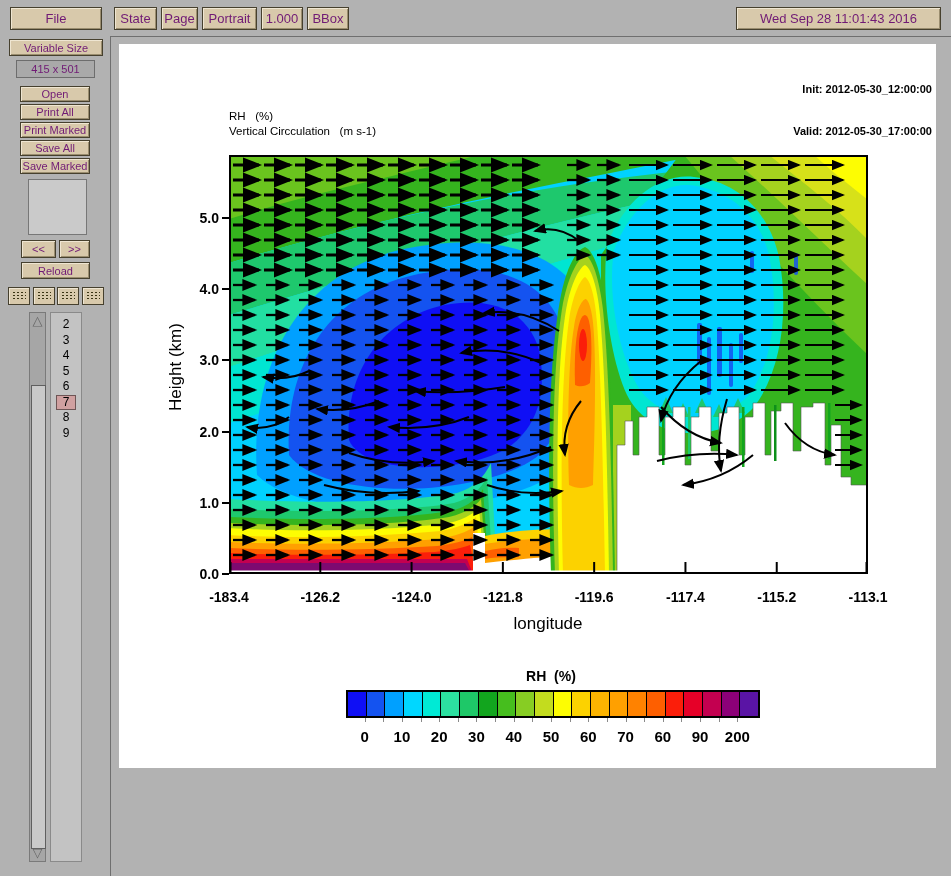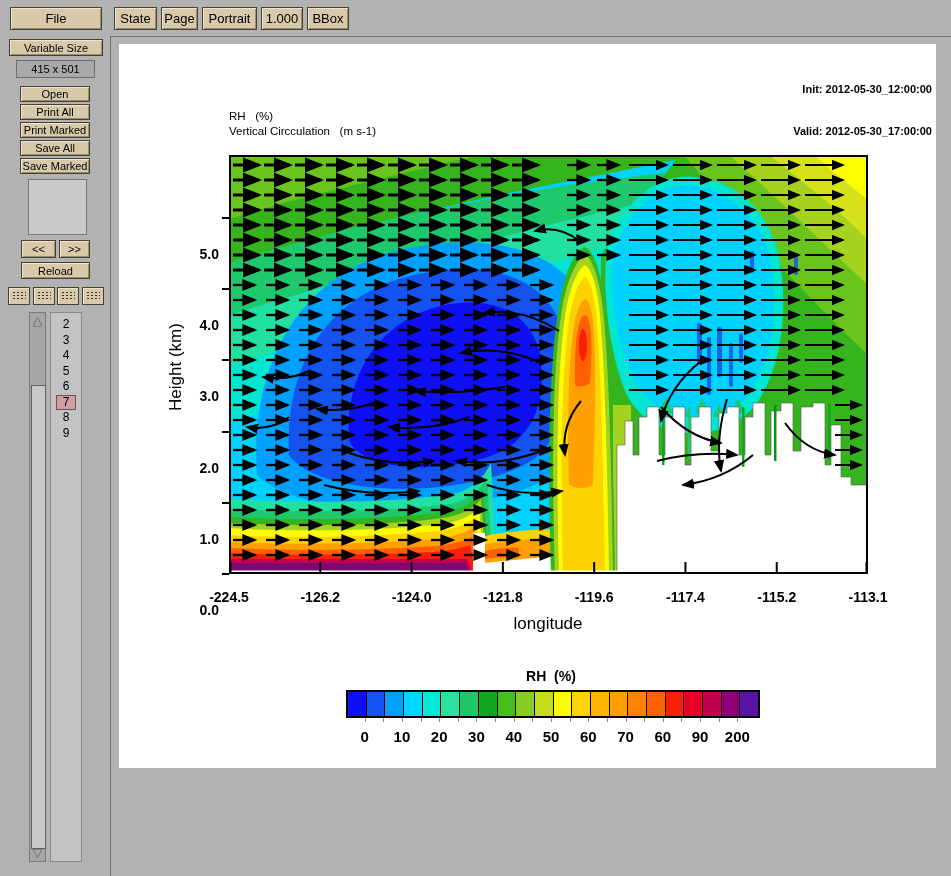--- a/index.html
+++ b/index.html
@@ -8,7 +8,7 @@
   .btn{position:absolute;background:#d8c9ab;border:1px solid #46402e;
        box-shadow:inset 1px 1px 0 #efe6d2,inset -1px -1px 0 #9a8d6f;
        display:flex;align-items:center;justify-content:center;
-       font-size:13px;color:#000000;box-sizing:border-box;cursor:default;white-space:pre;}
+       font-size:13px;color:#701a75;box-sizing:border-box;cursor:default;white-space:pre;}
   .sbtn{font-size:11px;}
   .sunken{background:#a9a9a9;border:1px solid #6d6d6d;box-shadow:inset 1px 1px 0 #8b8b8b;}
   #viewport{position:absolute;left:110px;top:36px;width:841px;height:840px;

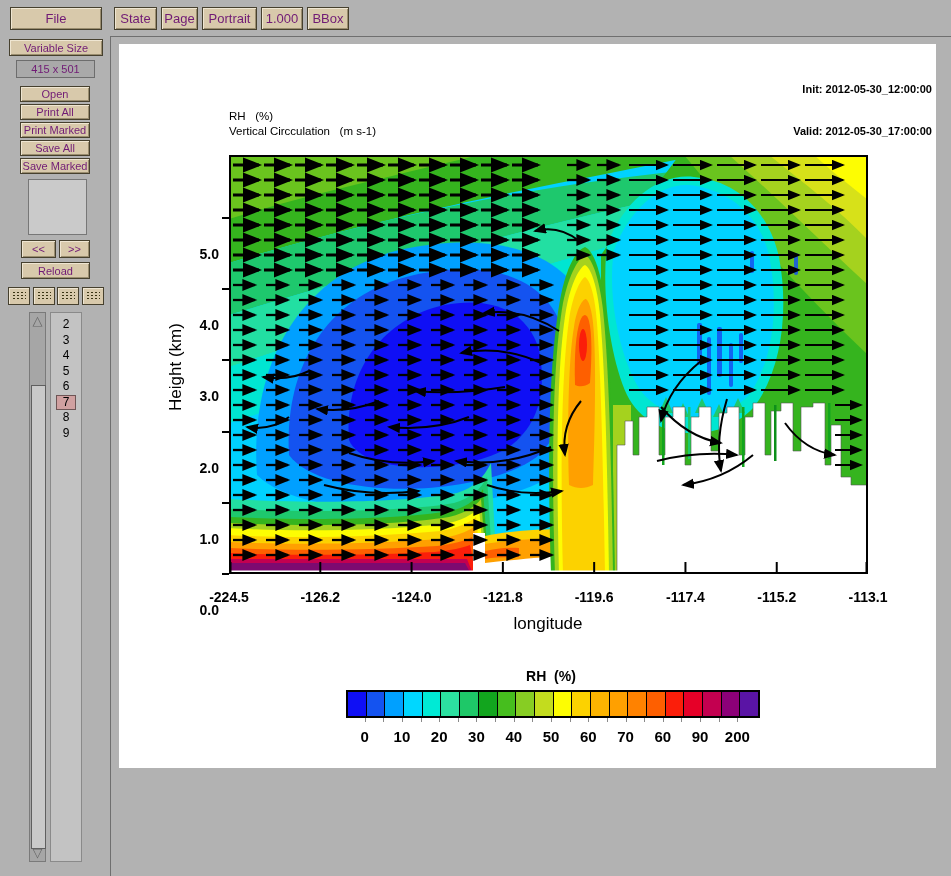--- a/index.html
+++ b/index.html
@@ -56,6 +56,7 @@
   <div class="btn" style="left:202px;top:7px;width:55px;height:23px">Portrait</div>
   <div class="btn" style="left:261px;top:7px;width:42px;height:23px">1.000</div>
   <div class="btn" style="left:307px;top:7px;width:42px;height:23px">BBox</div>
+  <div class="btn" style="left:736px;top:7px;width:205px;height:23px">Wed Sep 28 11:01:43 2016</div>
 
   <div class="btn sbtn" style="left:9px;top:39px;width:94px;height:17px">Variable Size</div>
   <div class="btn sbtn sunken" style="left:16px;top:60px;width:79px;height:18px;box-shadow:none">415 x 501</div>

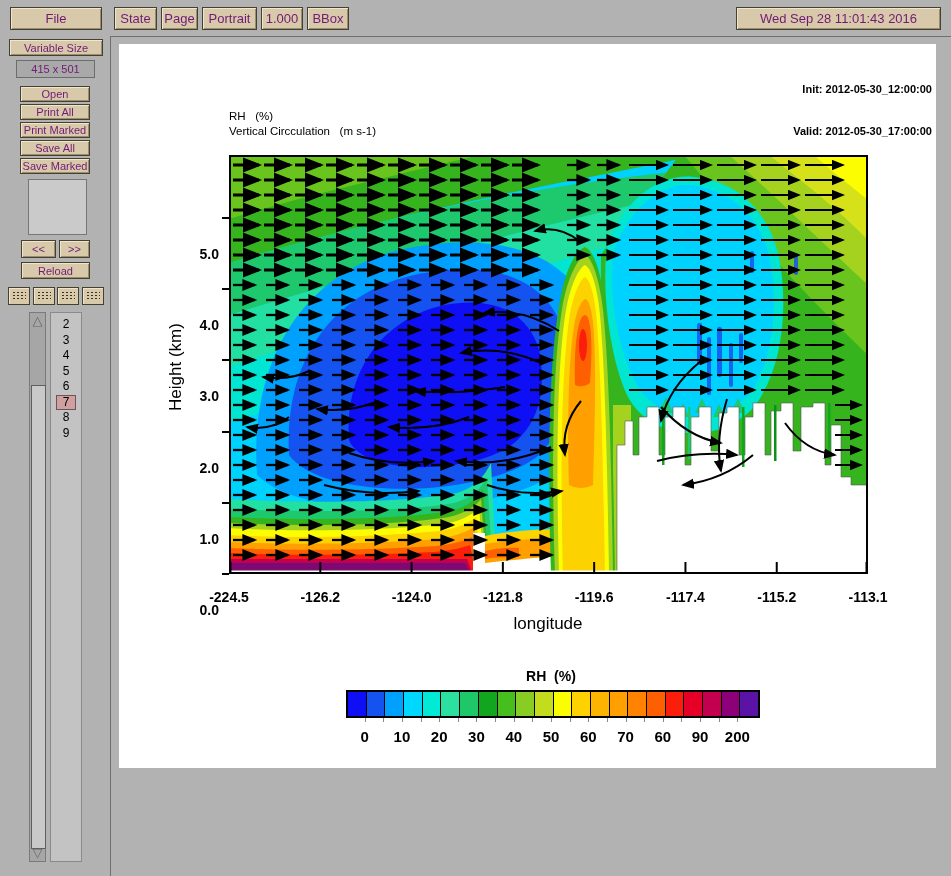--- a/index.html
+++ b/index.html
@@ -18,7 +18,7 @@
   .xtick-label{position:absolute;top:545px;transform:translateX(-50%);
                font-size:14px;font-weight:700;white-space:nowrap;}
   .ytick-label{position:absolute;left:40px;width:60px;text-align:right;
-               transform:translateY(-50%);font-size:14px;font-weight:700;margin-top:36px;}
+               transform:translateY(-50%);font-size:14px;font-weight:700;}
   .ytickmark{position:absolute;left:103px;width:7px;height:2px;background:#000;}
   #colorbar{position:absolute;left:227px;top:646px;width:410px;height:24px;
             border:2px solid #000;display:flex;box-sizing:content-box;}

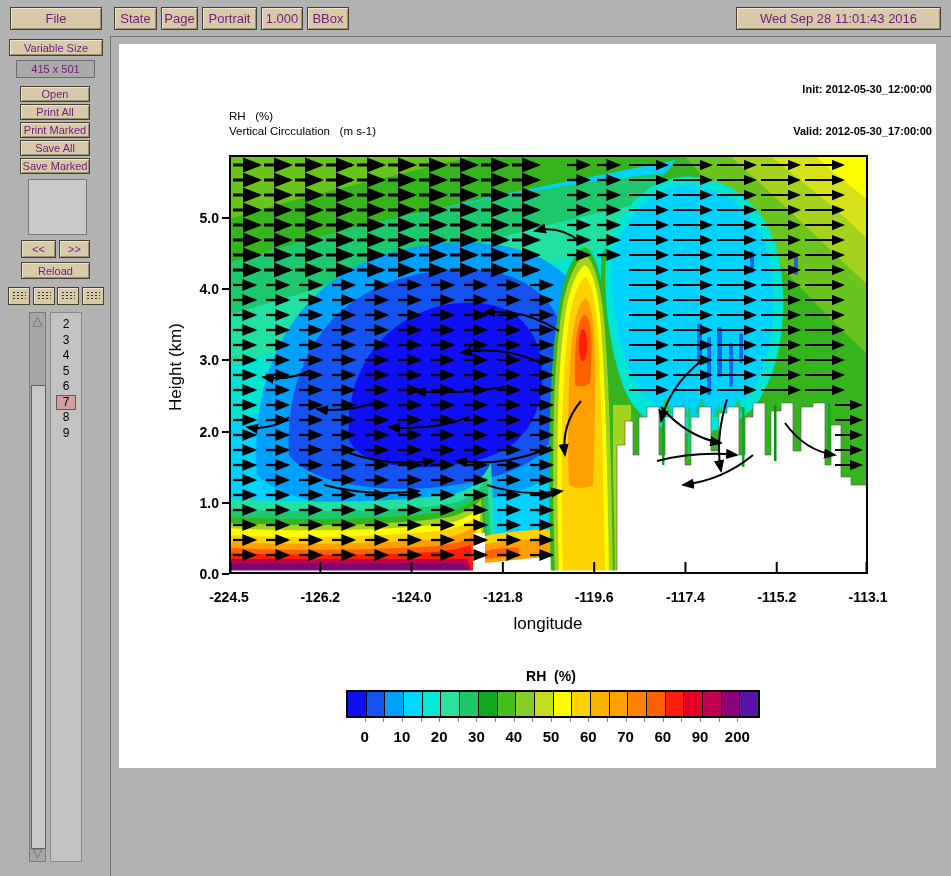--- a/index.html
+++ b/index.html
@@ -619,7 +619,7 @@
         <rect x="1" y="1" width="637" height="417" fill="none" stroke="#000" stroke-width="2"></rect>
       </svg>
 
-    <div class="xtick-label" style="left: 110px;">-224.5</div>
+    <div class="xtick-label" style="left: 110px;">-183.4</div>
         <div class="xtick-label" style="left: 201.29px;">-126.2</div>
         <div class="xtick-label" style="left: 292.58px;">-124.0</div>
         <div class="xtick-label" style="left: 383.87px;">-121.8</div>

